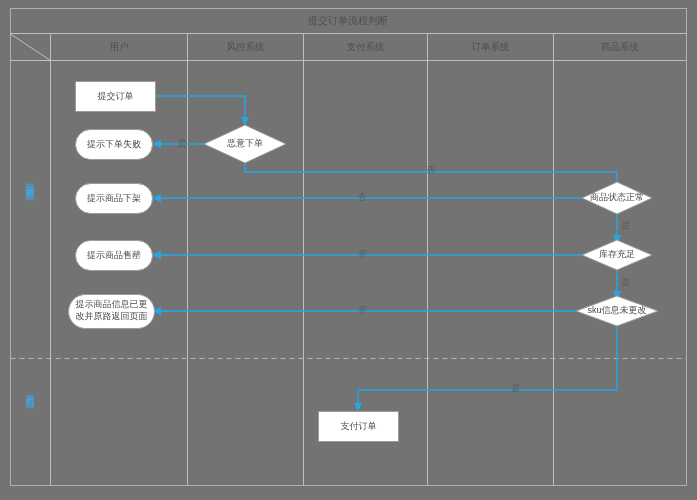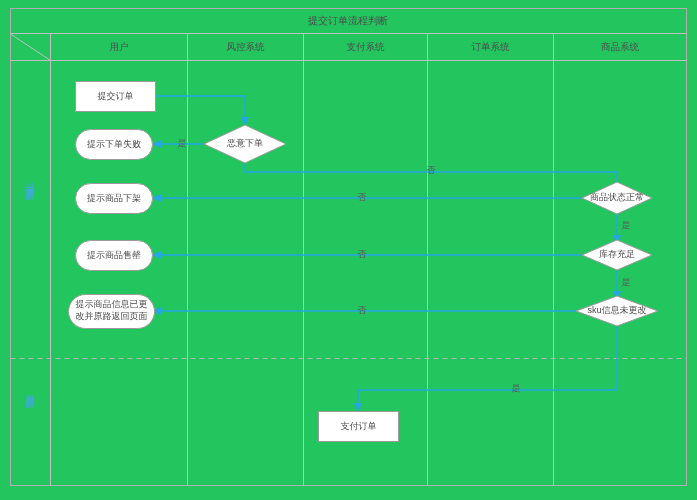--- a/index.html
+++ b/index.html
@@ -17,7 +17,7 @@
     position: relative;
     width: 697px;
     height: 500px;
-    background: #22c55e;
+    background: #737373;
   }
   svg#diagram {
     position: absolute;

